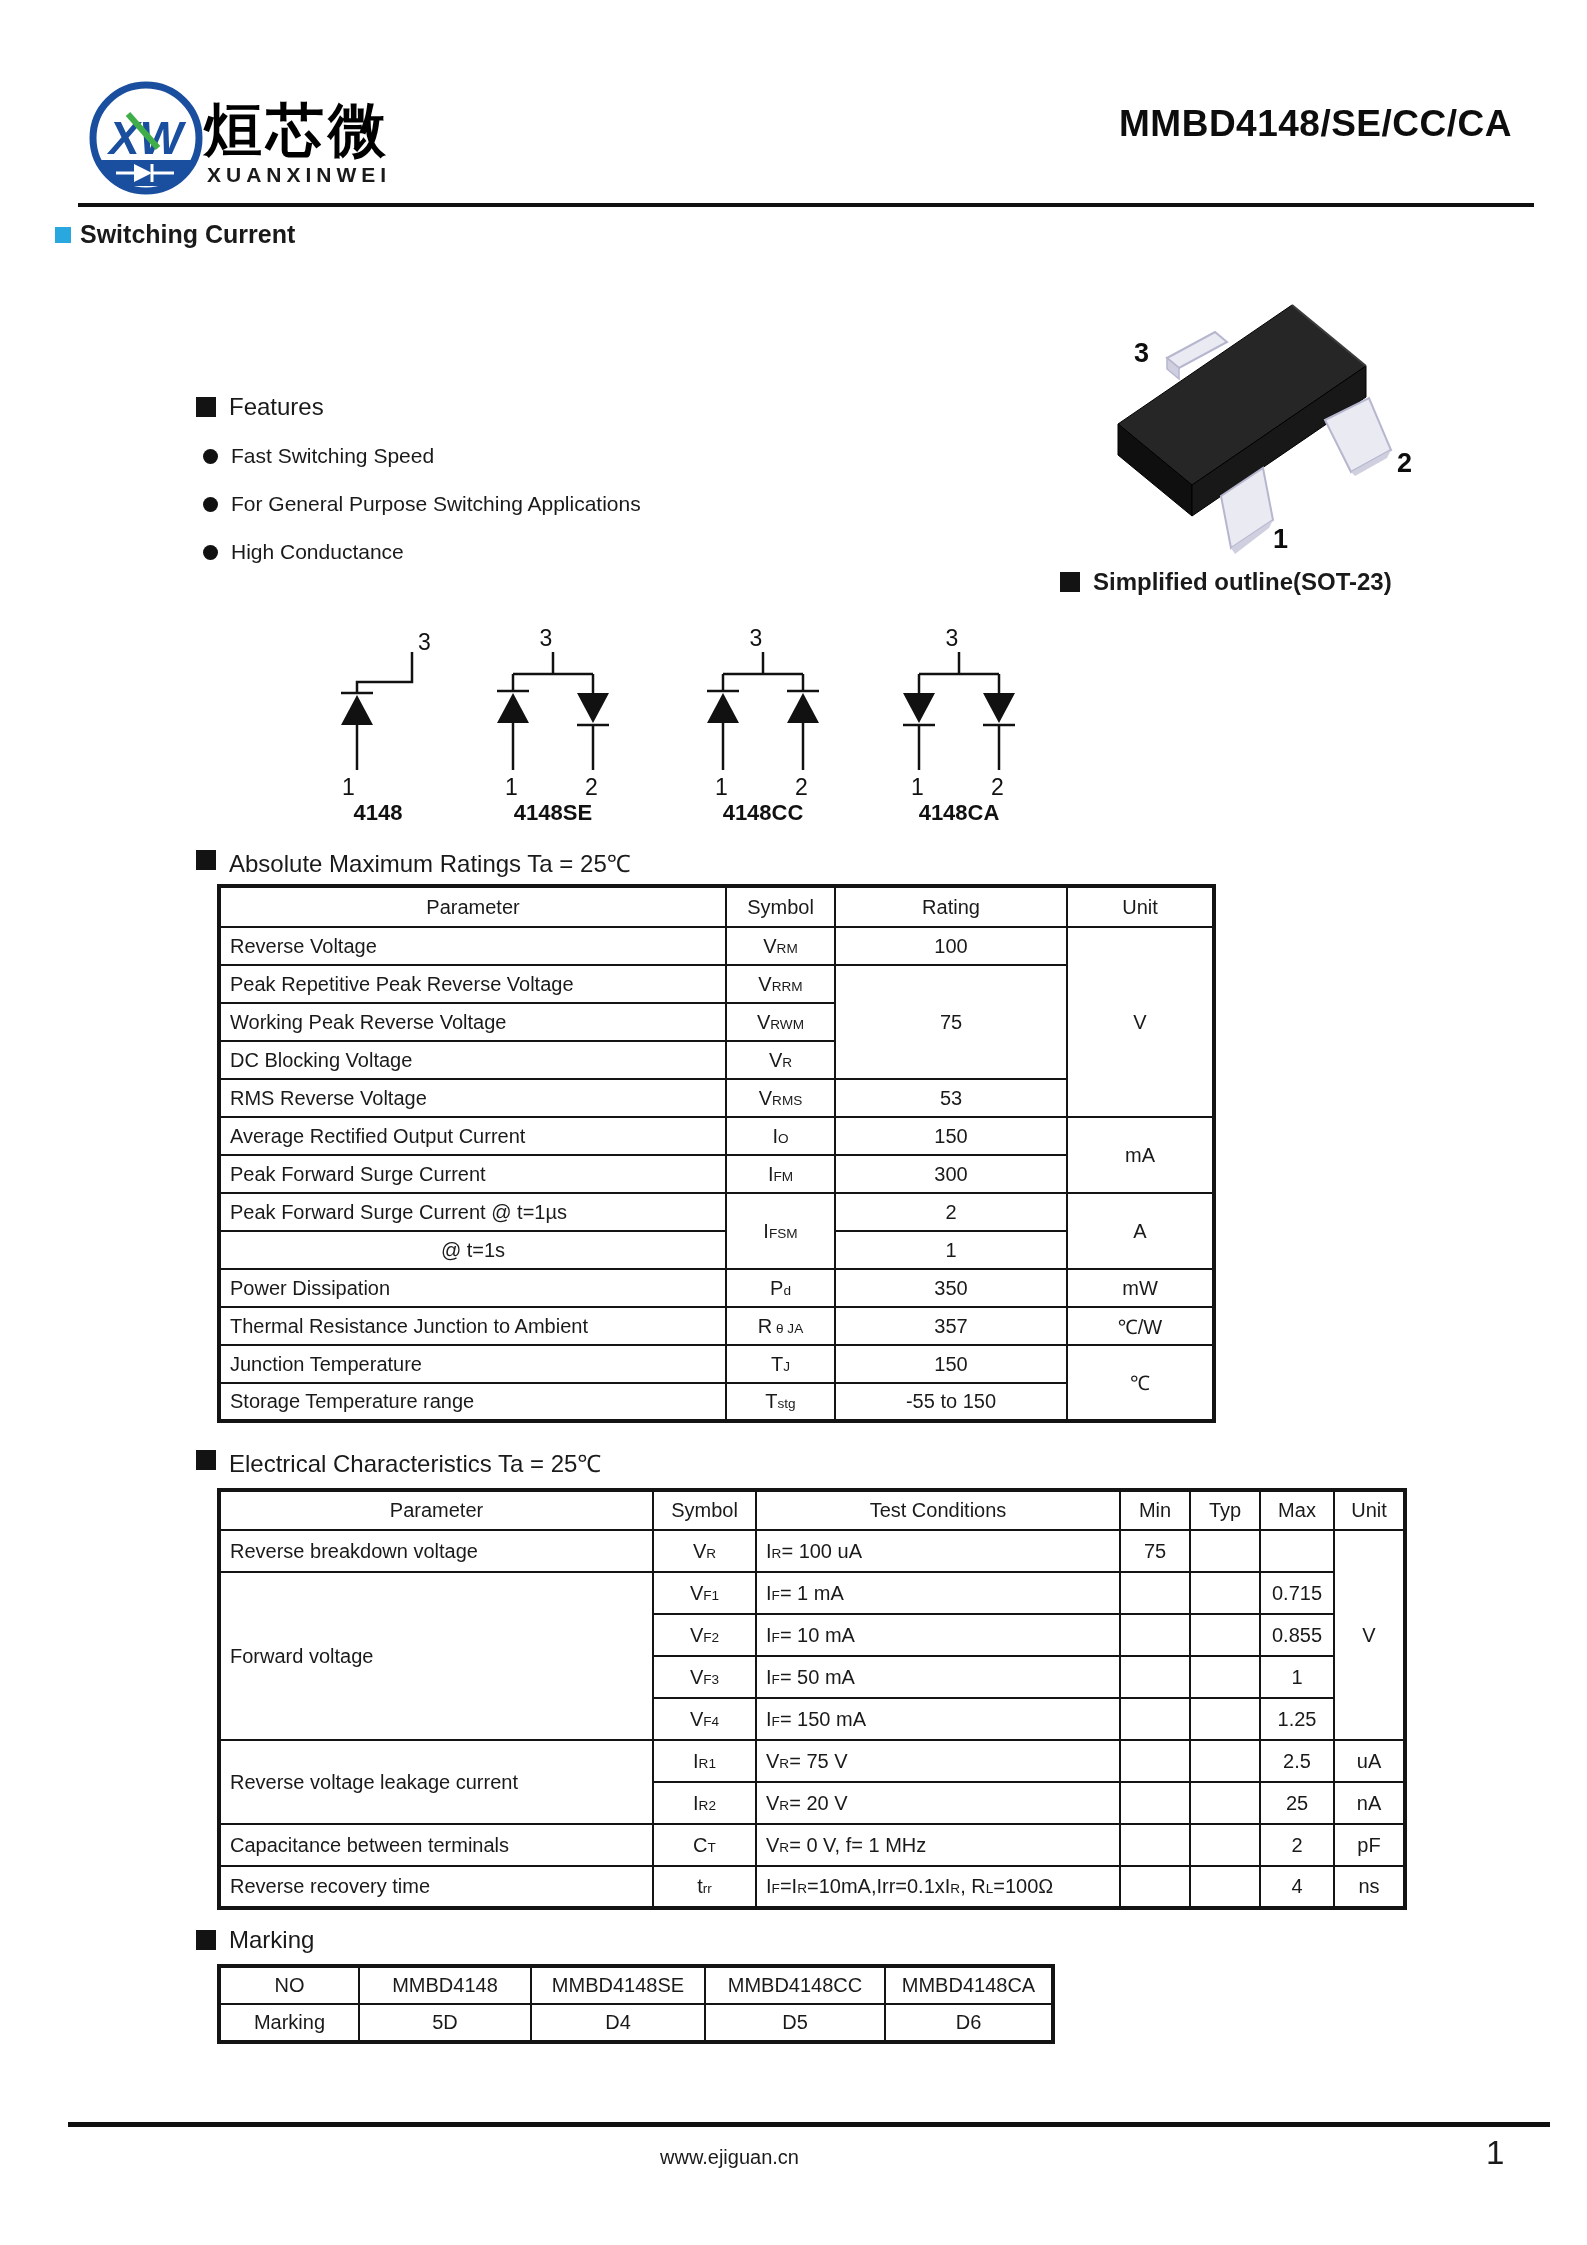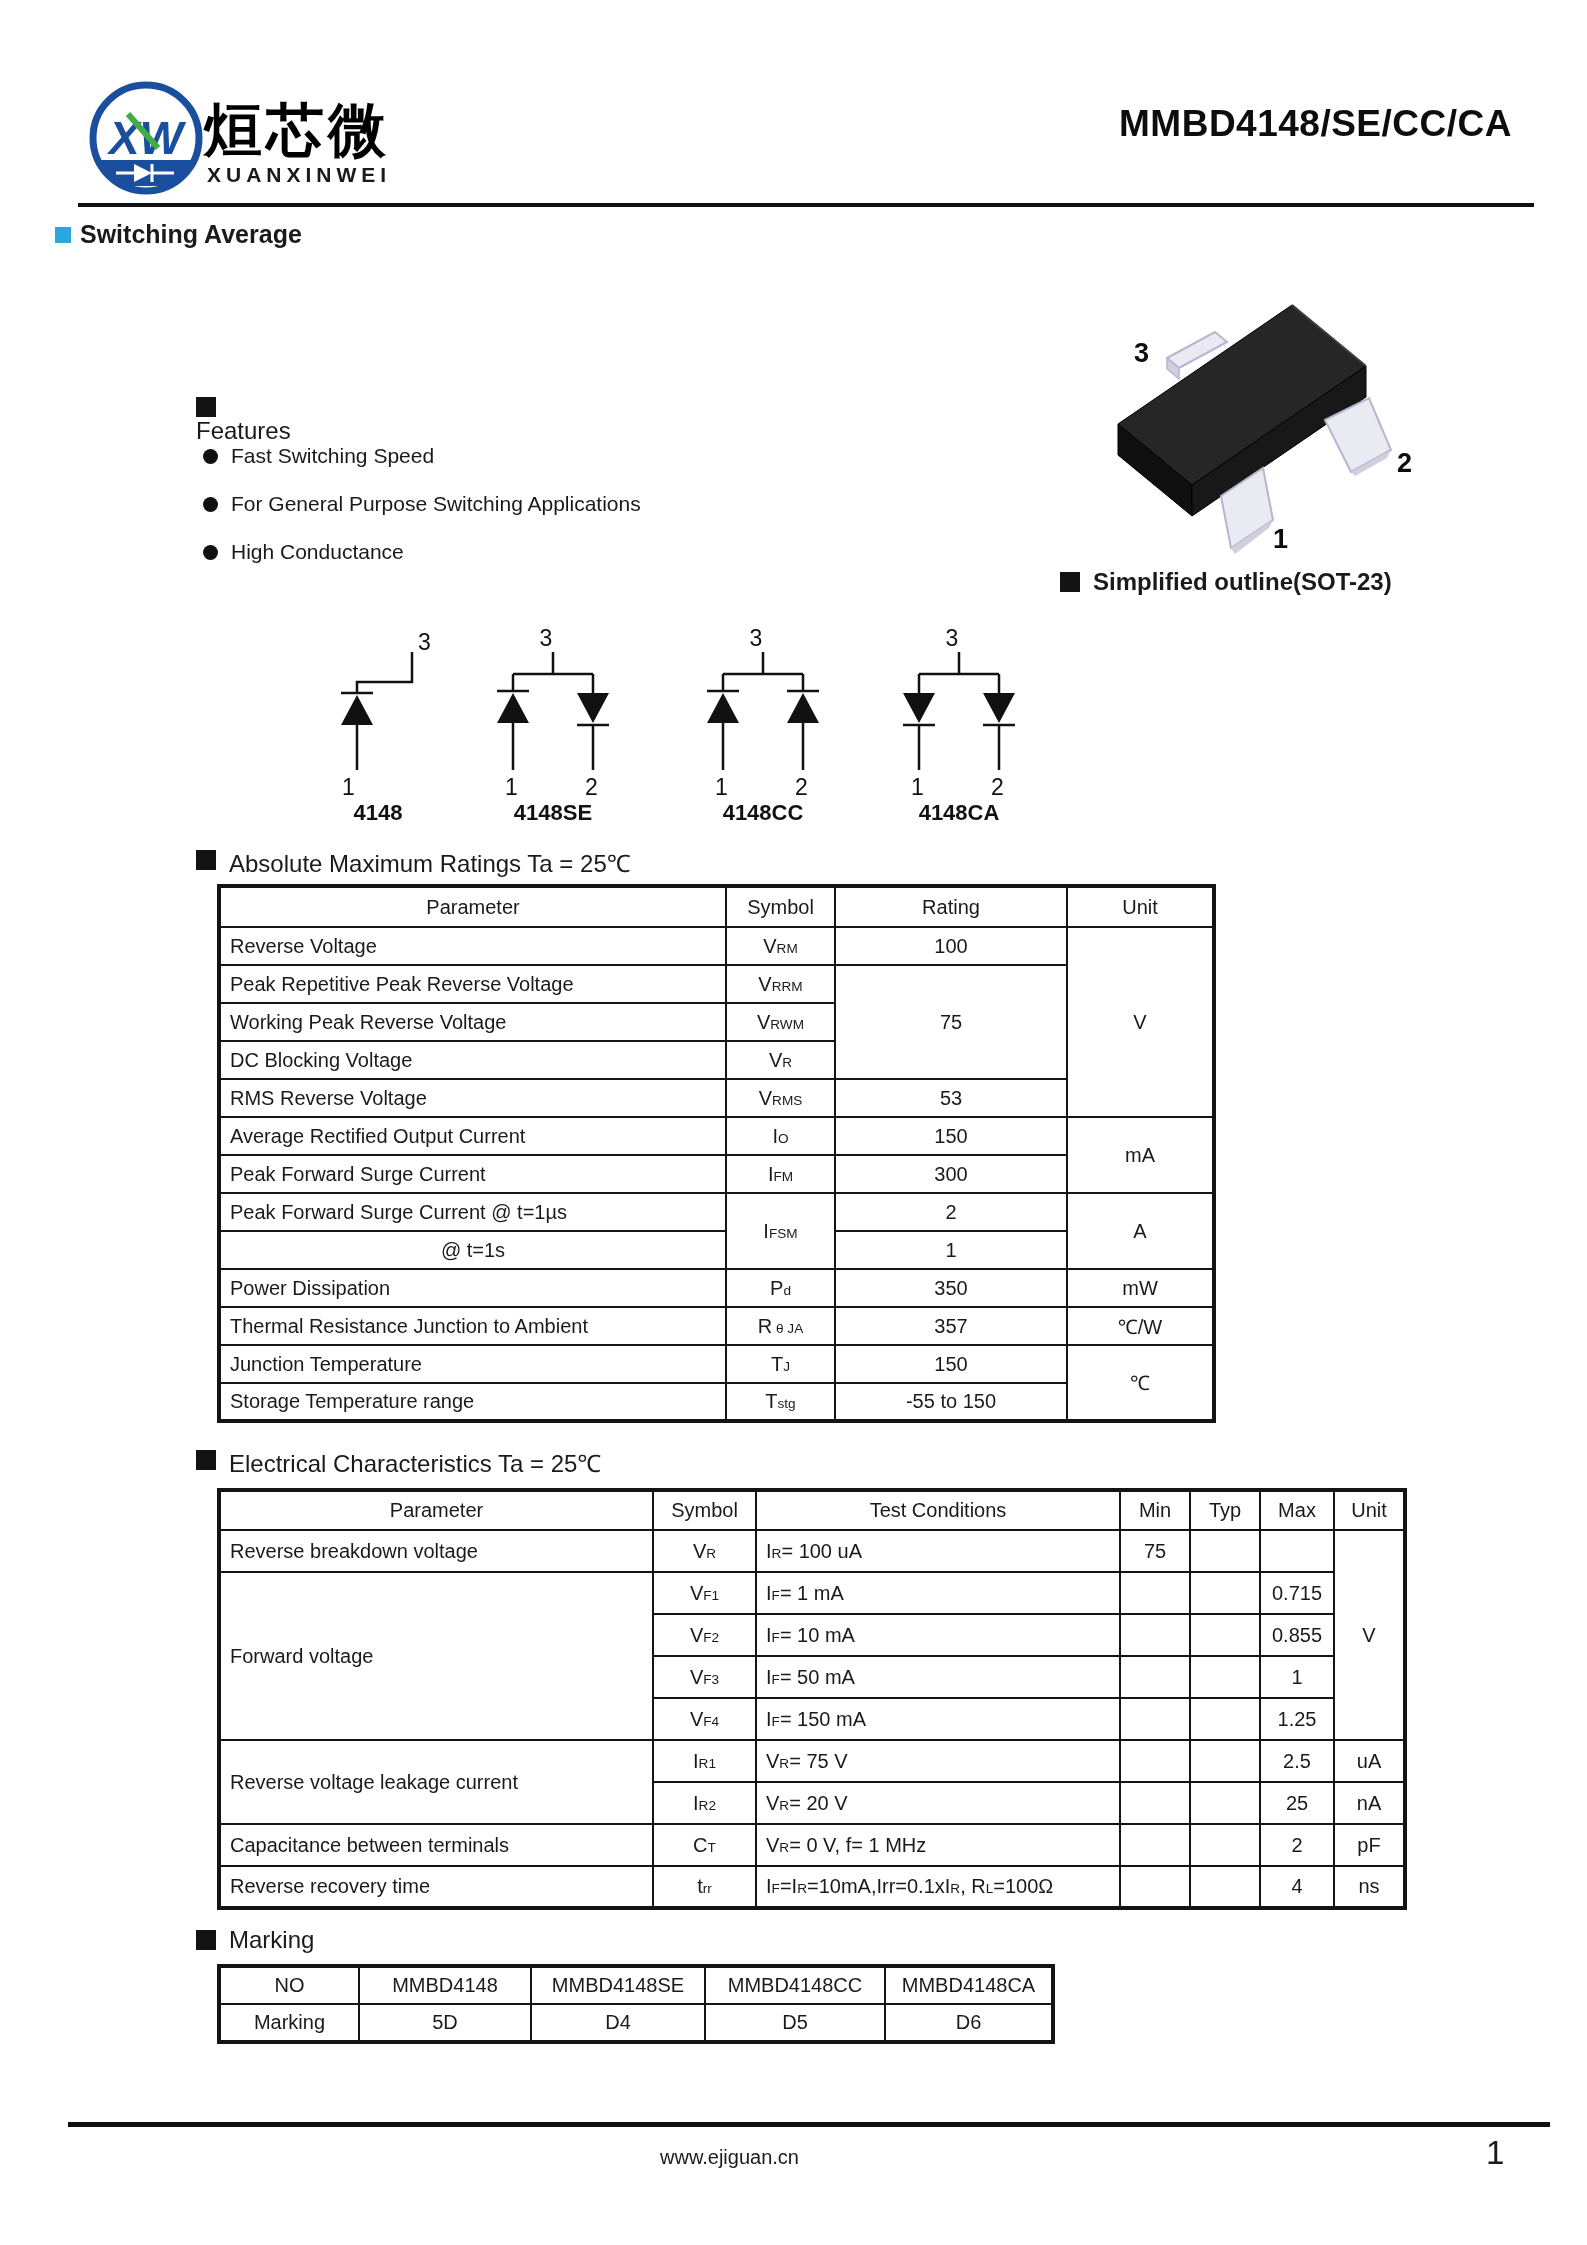--- a/index.html
+++ b/index.html
@@ -73,7 +73,7 @@
 
   <div class="abs headrow" style="left:55px;top:220px;">
     <span class="sq sq16"></span>
-    <span class="h-bold">Switching Average</span>
+    <span class="h-bold">Switching Current</span>
   </div>
 
   <div class="abs headrow" style="left:196px;top:393px;flex-direction:column;">

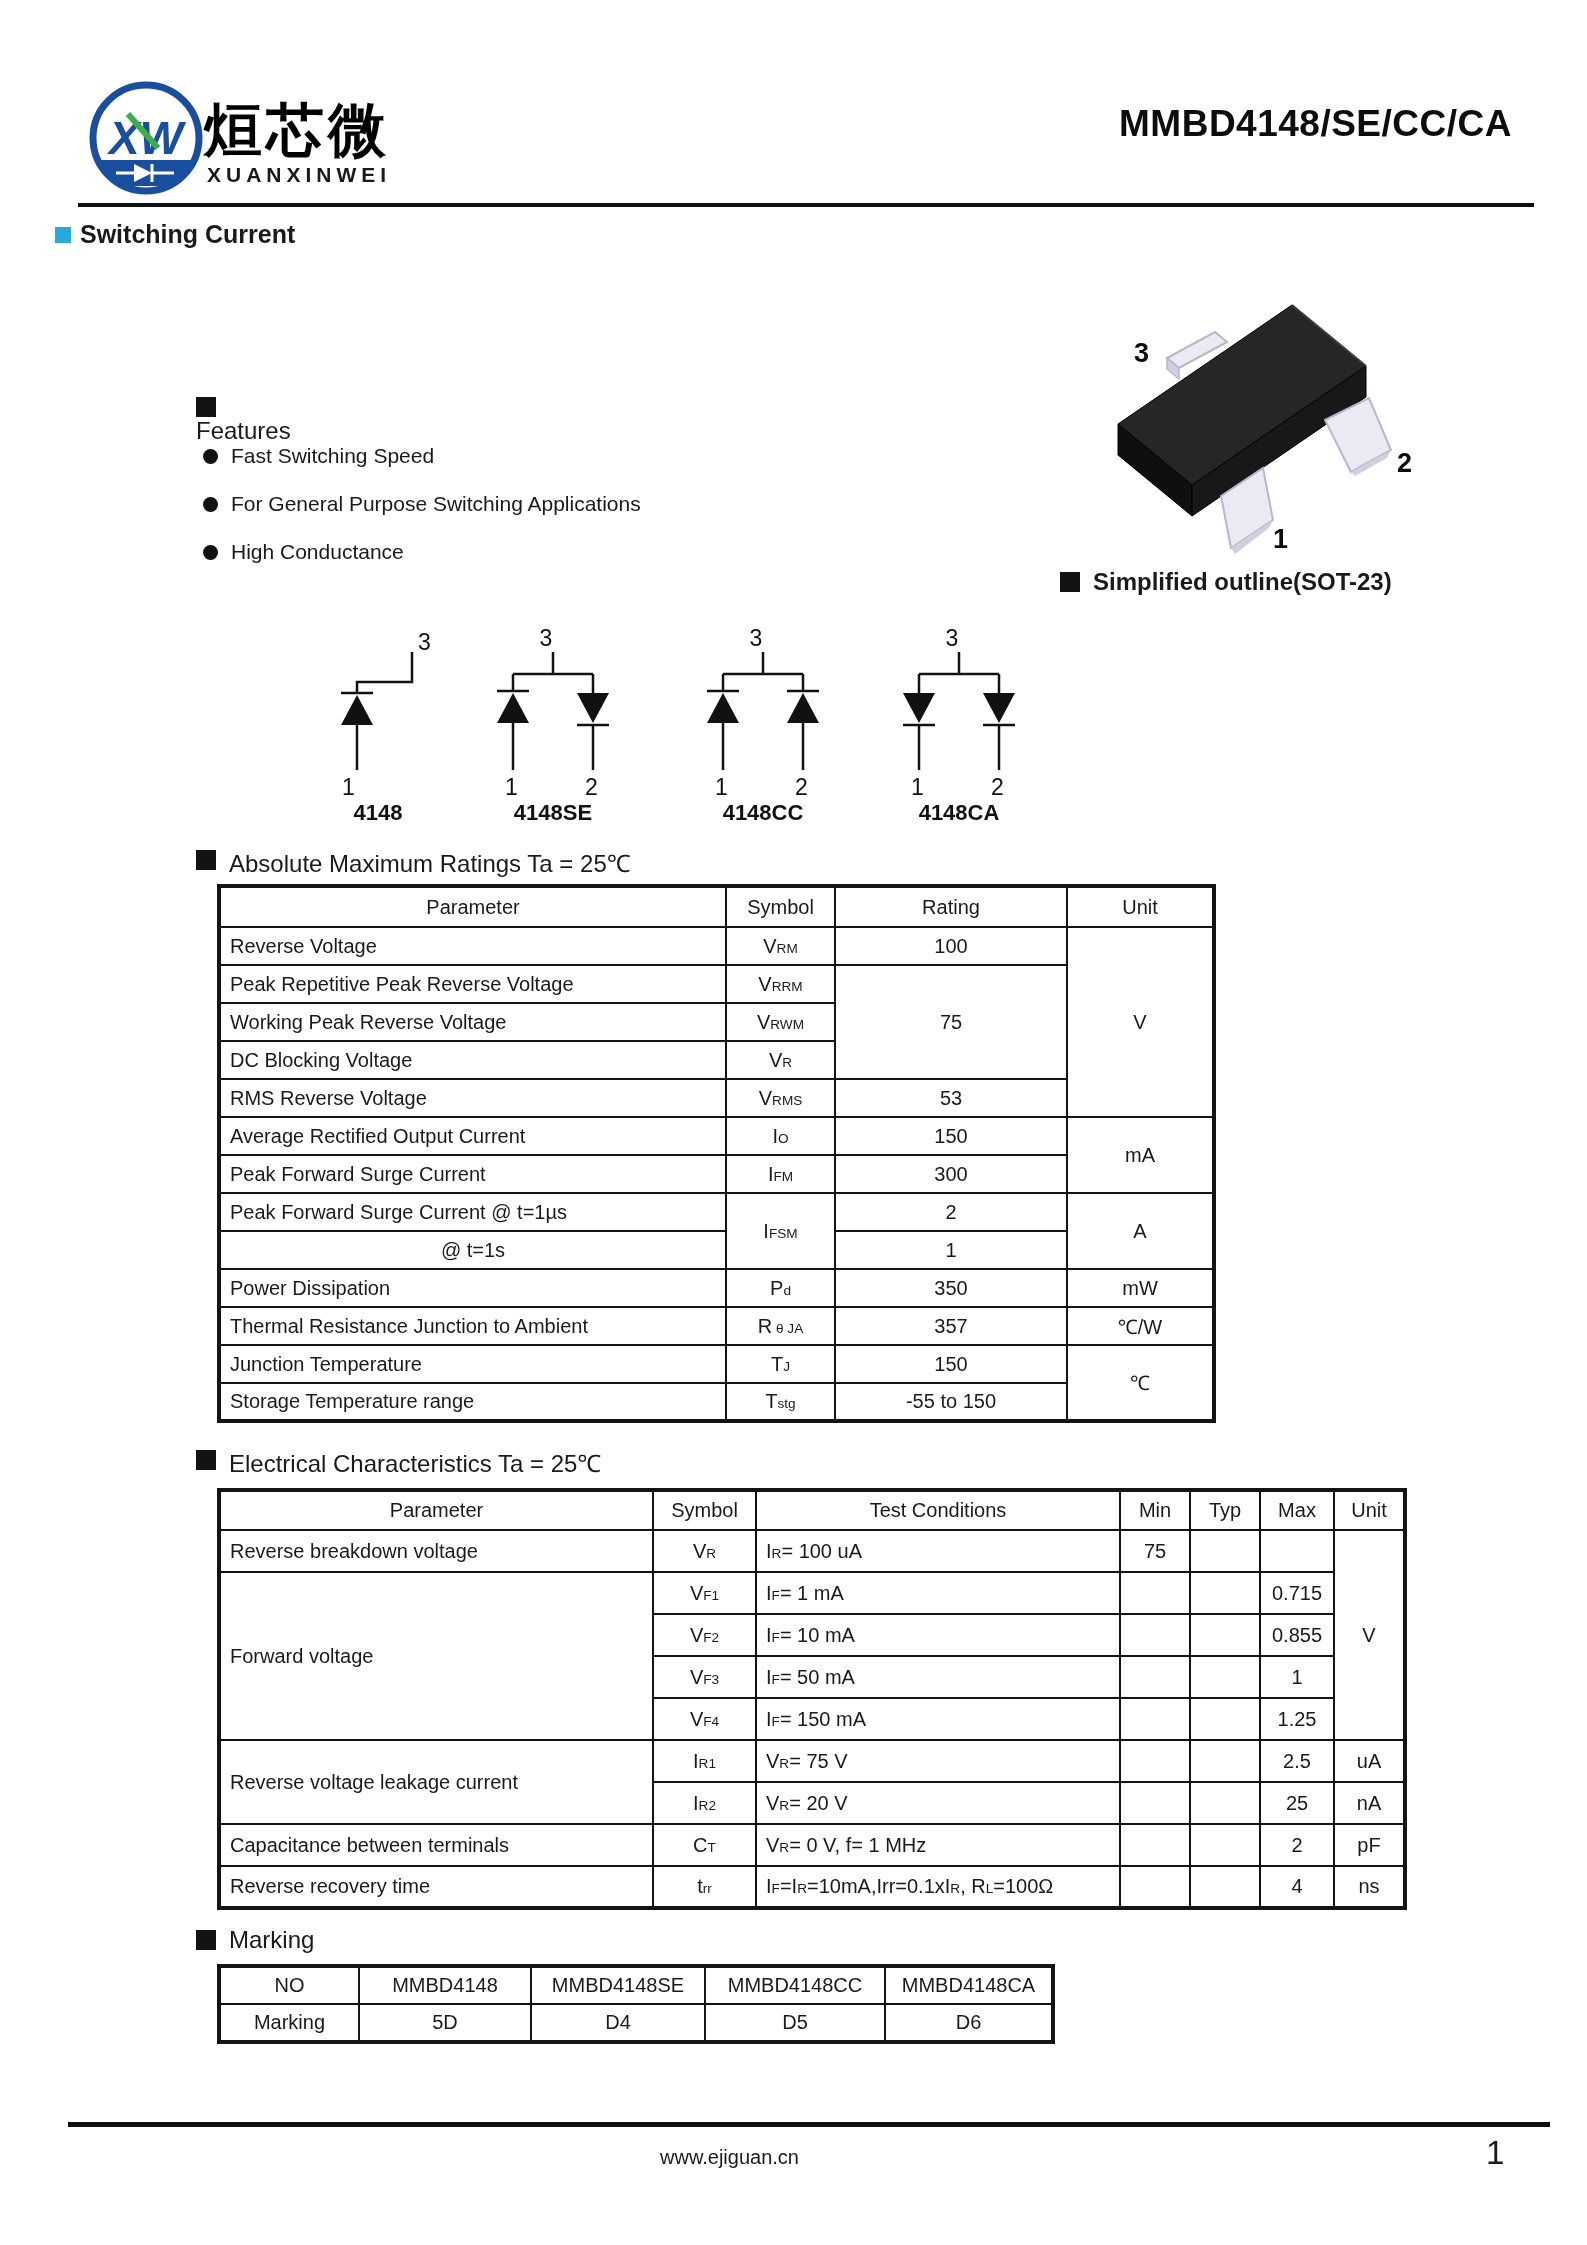--- a/index.html
+++ b/index.html
@@ -76,7 +76,7 @@
     <span class="h-bold">Switching Current</span>
   </div>
 
-  <div class="abs headrow" style="left:196px;top:393px;flex-direction:column;">
+  <div class="abs headrow" style="left:196px;top:393px;">
     <span class="sq sq20"></span>
     <span class="h-reg">Features</span>
   </div>

